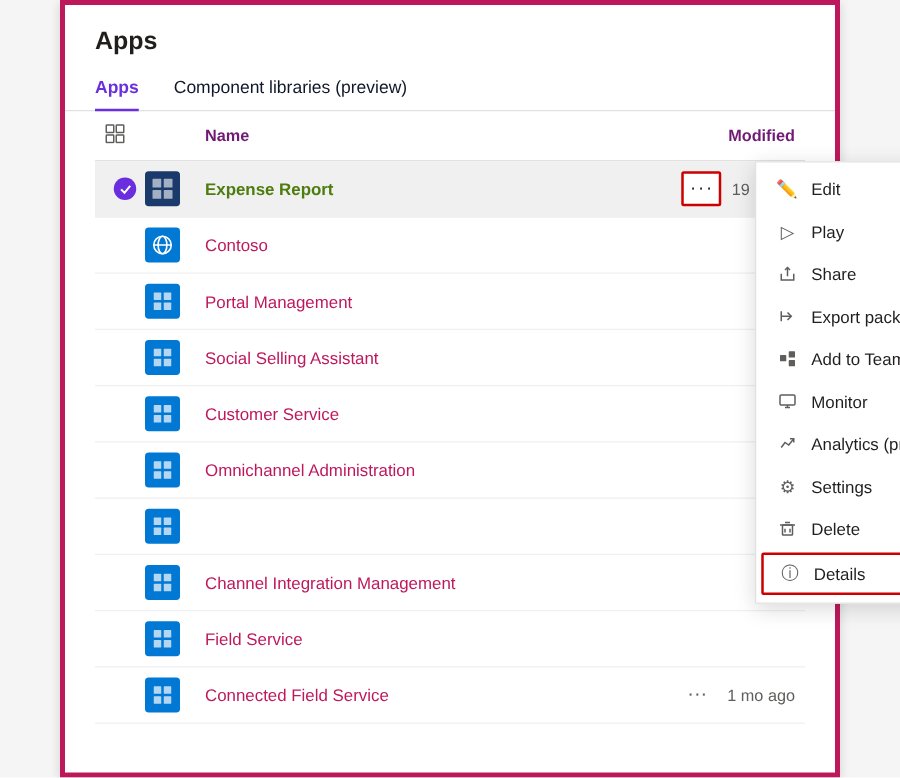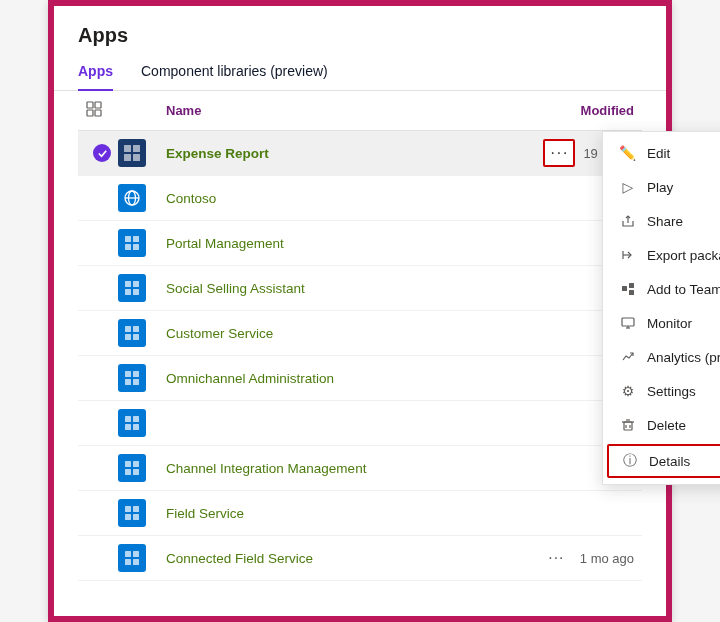--- a/index.html
+++ b/index.html
@@ -15,7 +15,7 @@
       width: 624px;
       min-height: 622px;
       background: #fff;
-      border: 6px solid #be185d;
+      border: 4px solid #be185d;
       box-shadow: 0 2px 8px rgba(0,0,0,0.15);
       position: relative;
     }

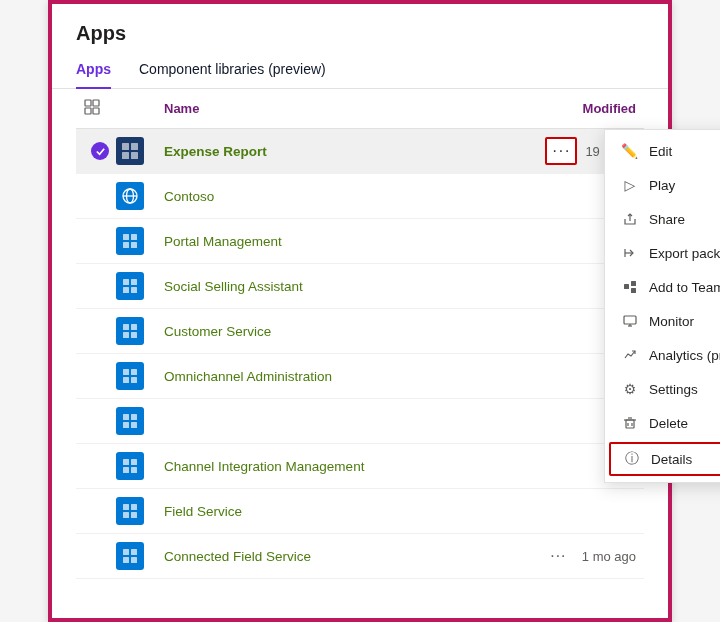--- a/index.html
+++ b/index.html
@@ -79,7 +79,7 @@
     }
     .app-name {
       font-size: 13.5px;
-      color: #4d7c0f;
+      color: #be185d;
     }
     .app-name.dark {
       color: #4d7c0f;

